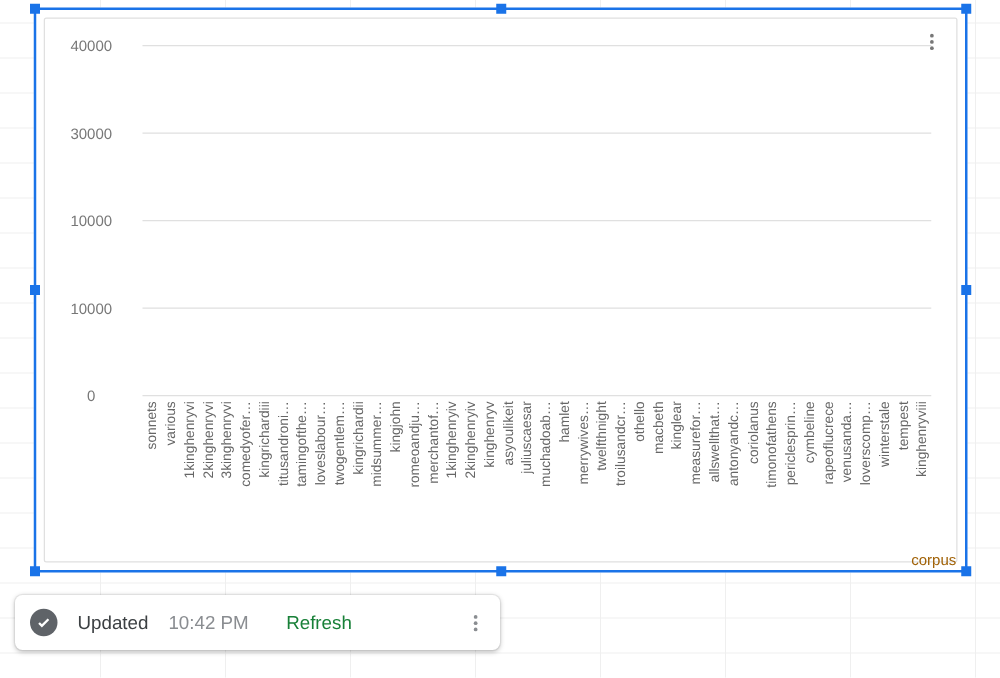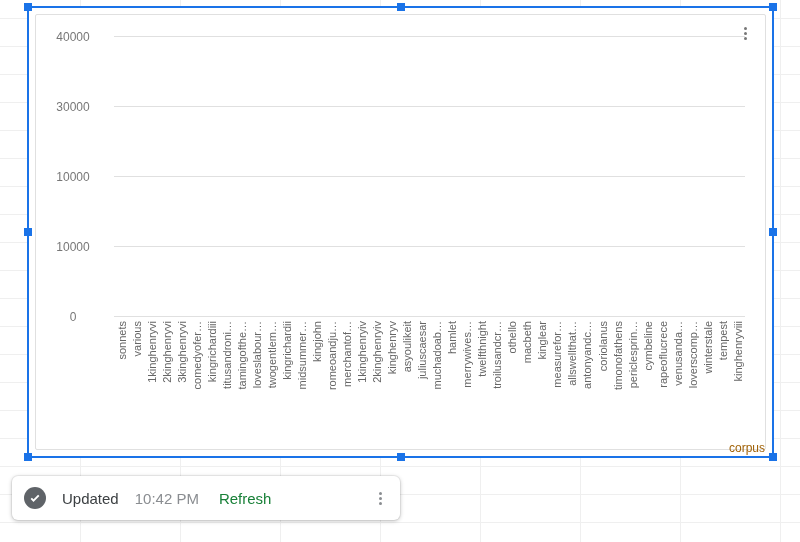--- a/index.html
+++ b/index.html
@@ -34,7 +34,7 @@
   .check-badge svg{width:12px;height:12px;fill:none;stroke:#fff;stroke-width:2.5}
   .rb-status{font-size:15px;color:#3c4043}
   .rb-time{font-size:15px;color:#8a8d91}
-  .rb-refresh{font-size:15px;color:#188038;font-weight:500;cursor:pointer;margin-left:4px}
+  .rb-refresh{font-size:15px;color:#188038;font-weight:500;cursor:pointer;margin-left:14px}
   .rb-kebab{margin-left:auto;width:28px;height:28px;border-radius:50%;display:flex;flex-direction:column;justify-content:center;align-items:center;gap:2px;cursor:pointer}
   .rb-kebab span{width:3px;height:3px;border-radius:50%;background:#8a8d91}
 </style>

